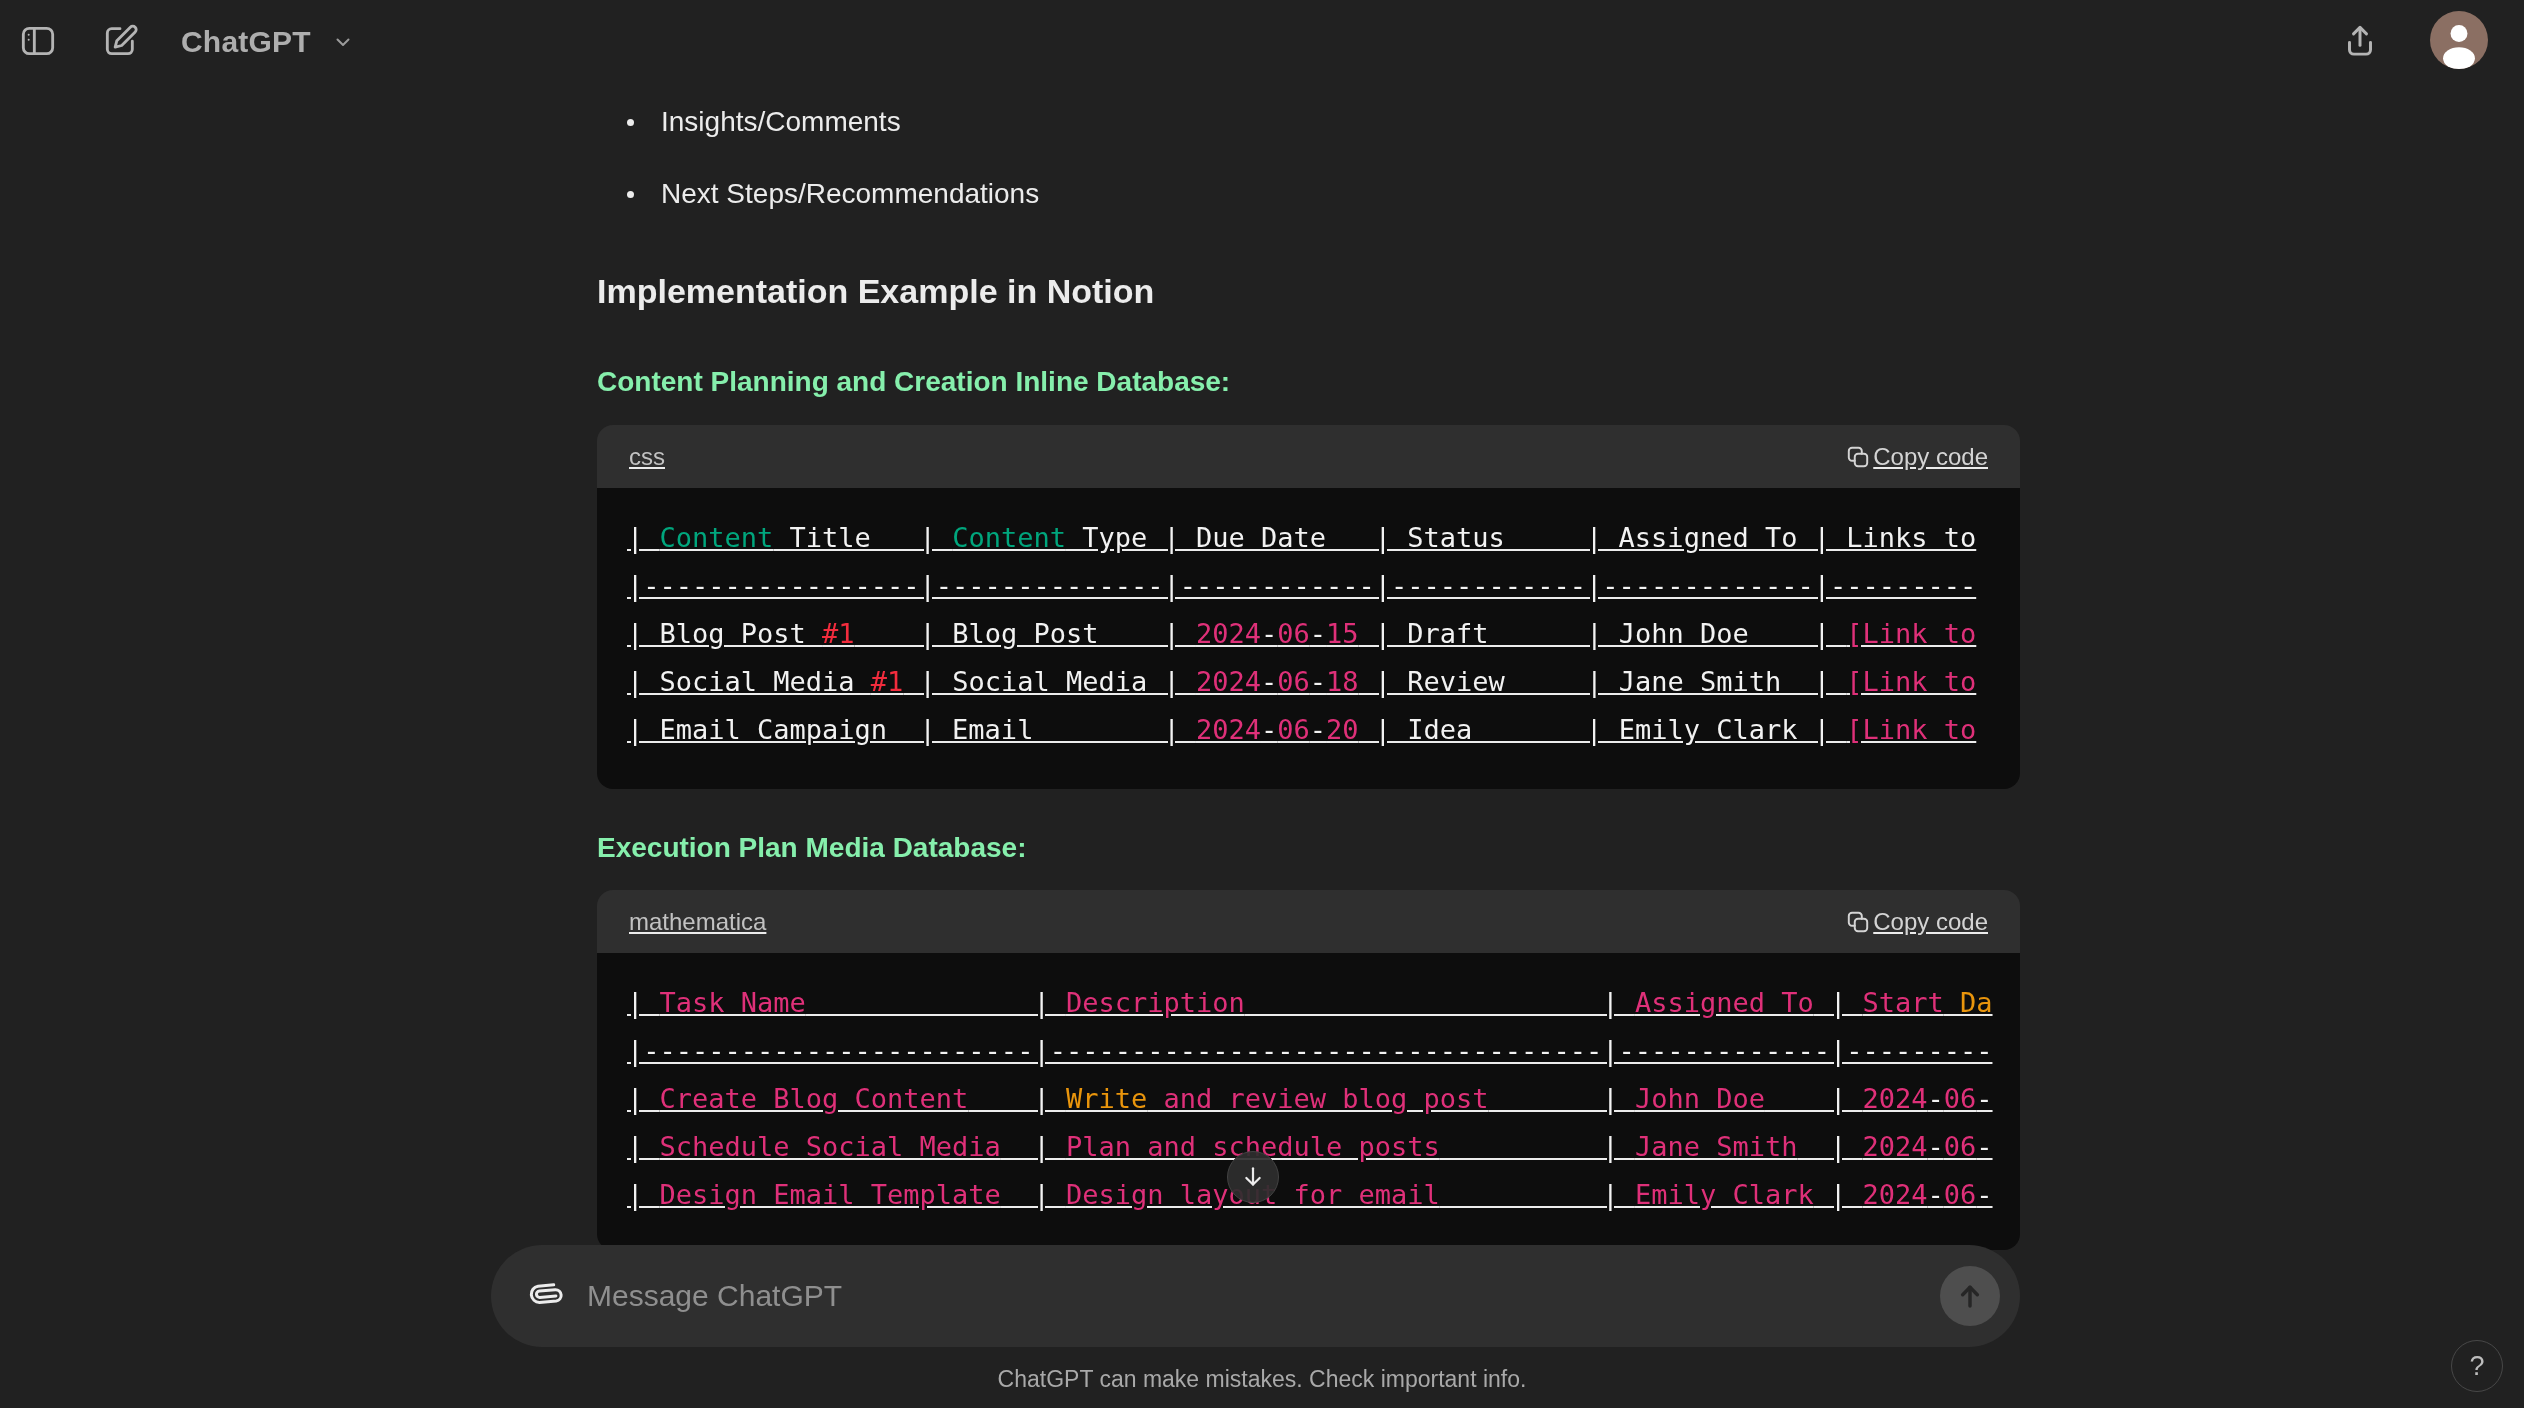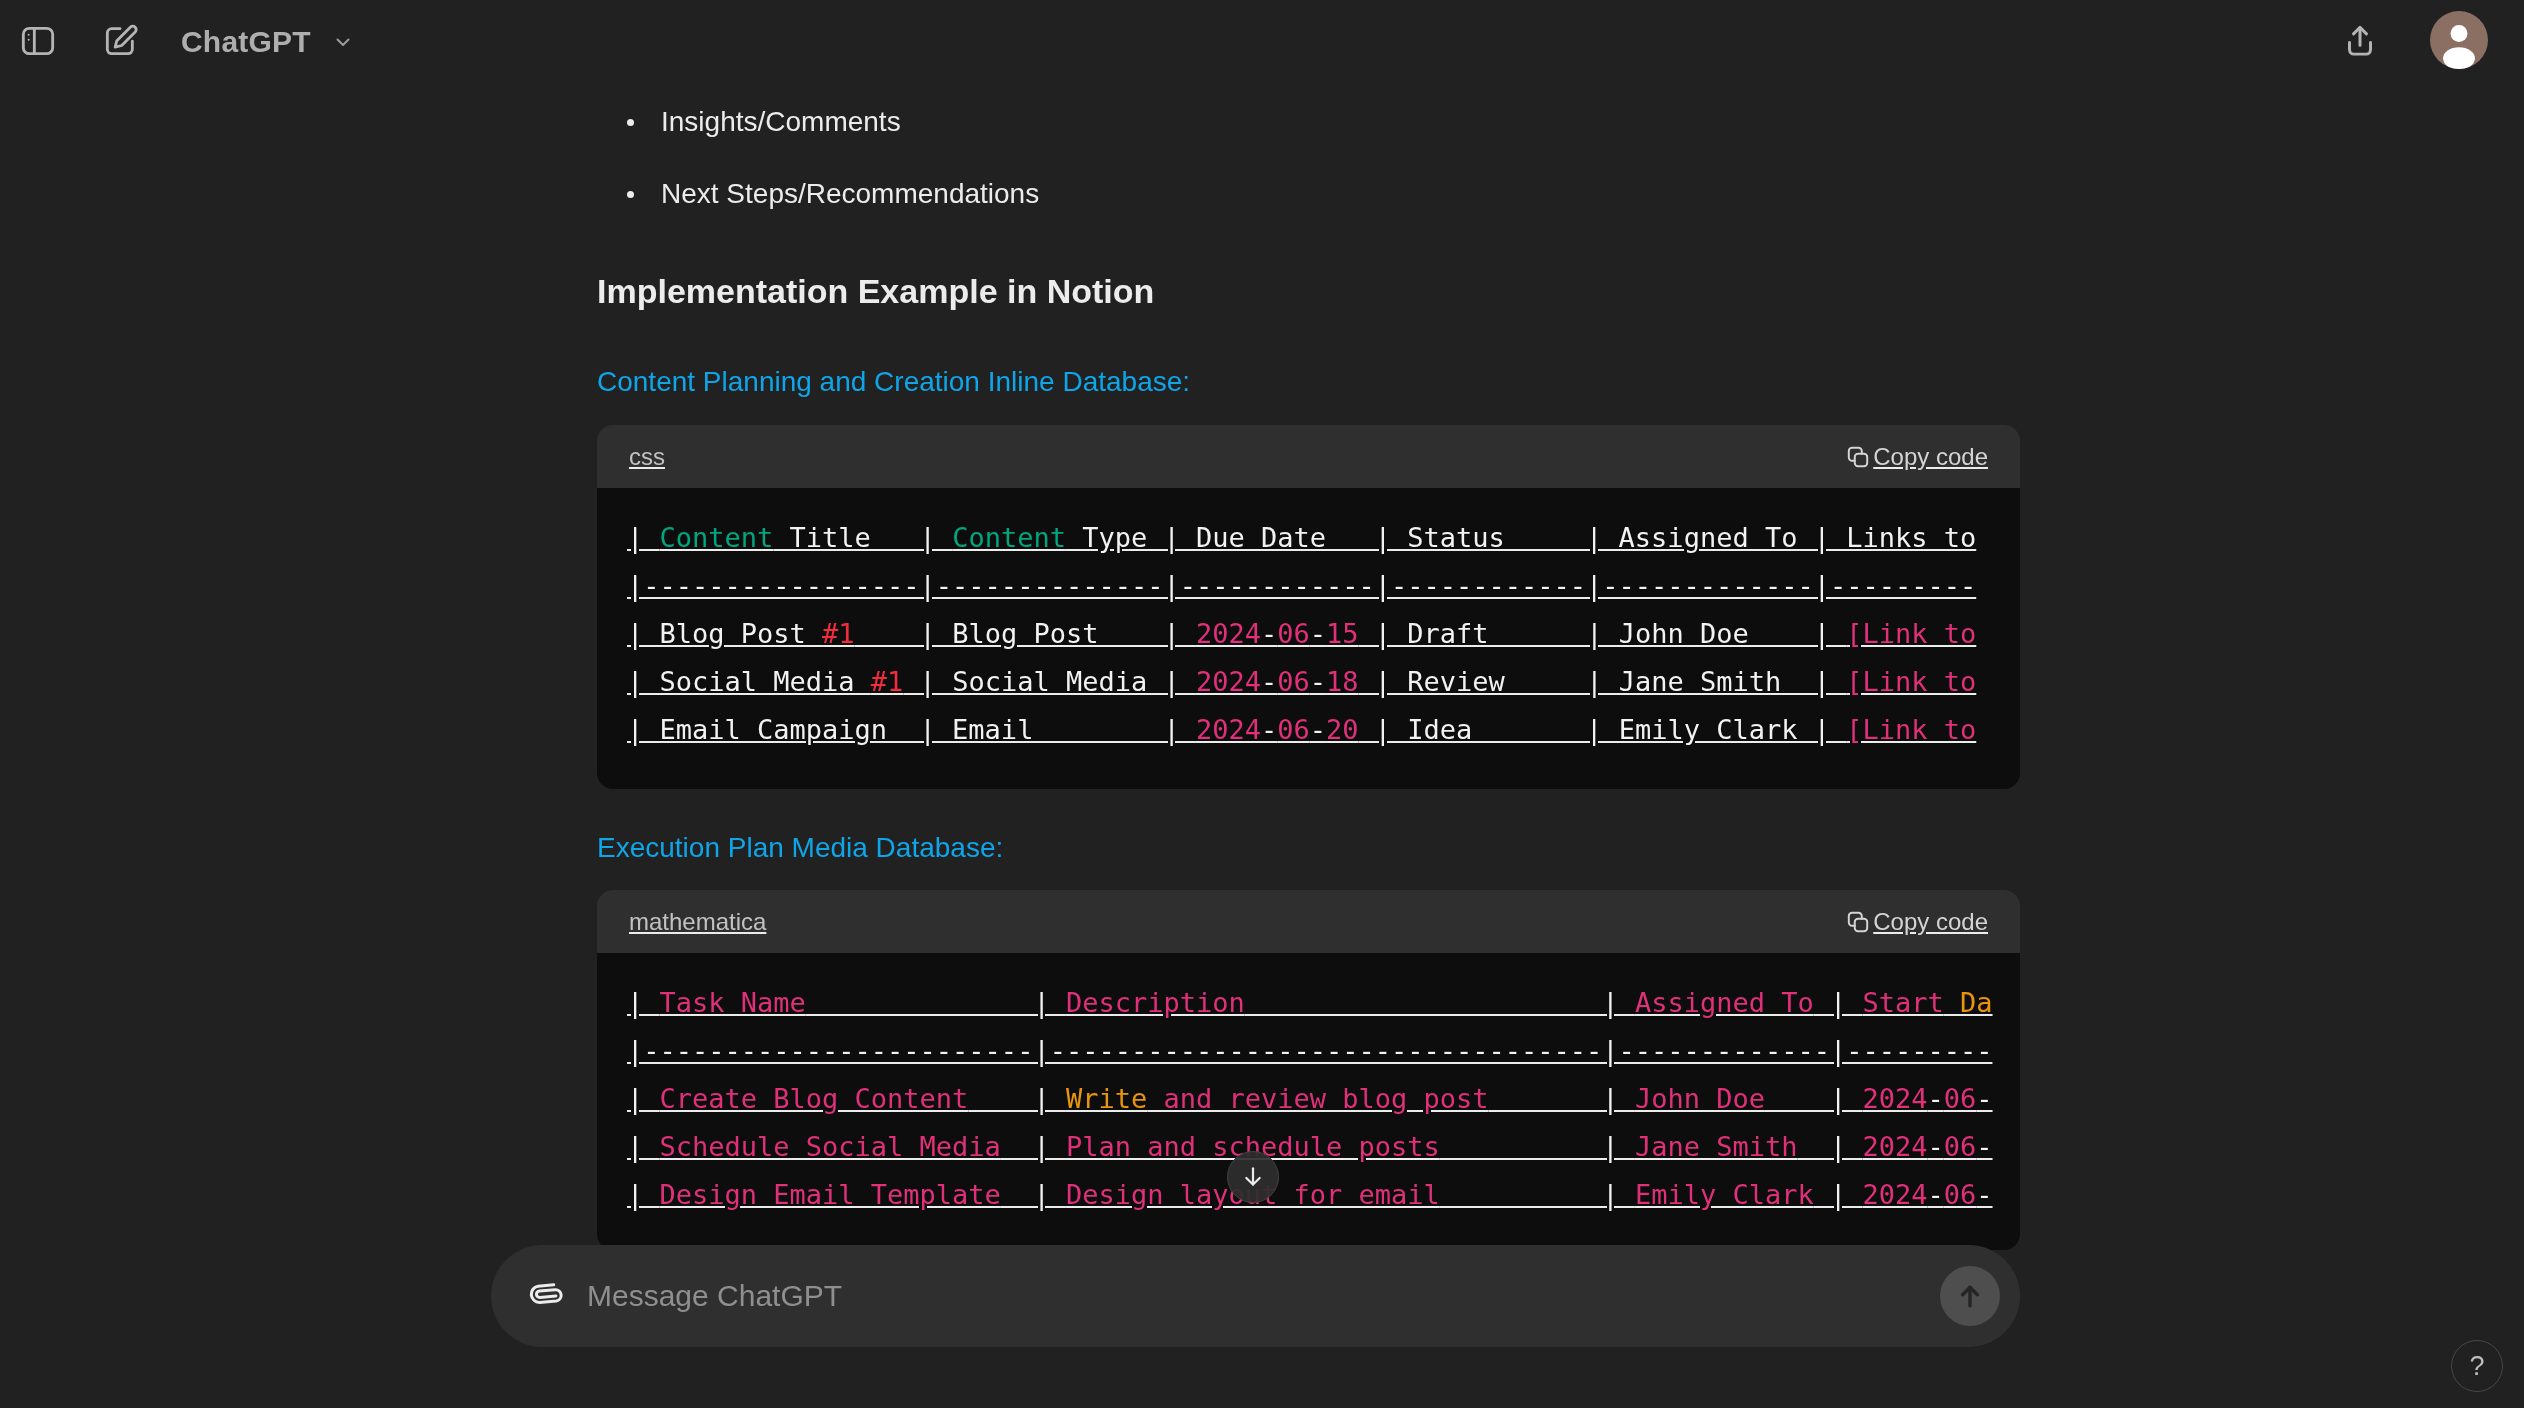--- a/index.html
+++ b/index.html
@@ -47,7 +47,7 @@
   }
   .block-label{
     position:absolute; left:597px;
-    font-size:28px; font-weight:400; color:#0ea5e9;
+    font-size:28px; font-weight:700; color:#86efac;
   }
   #label-1{ top:366px; }
   #label-2{ top:832px; }

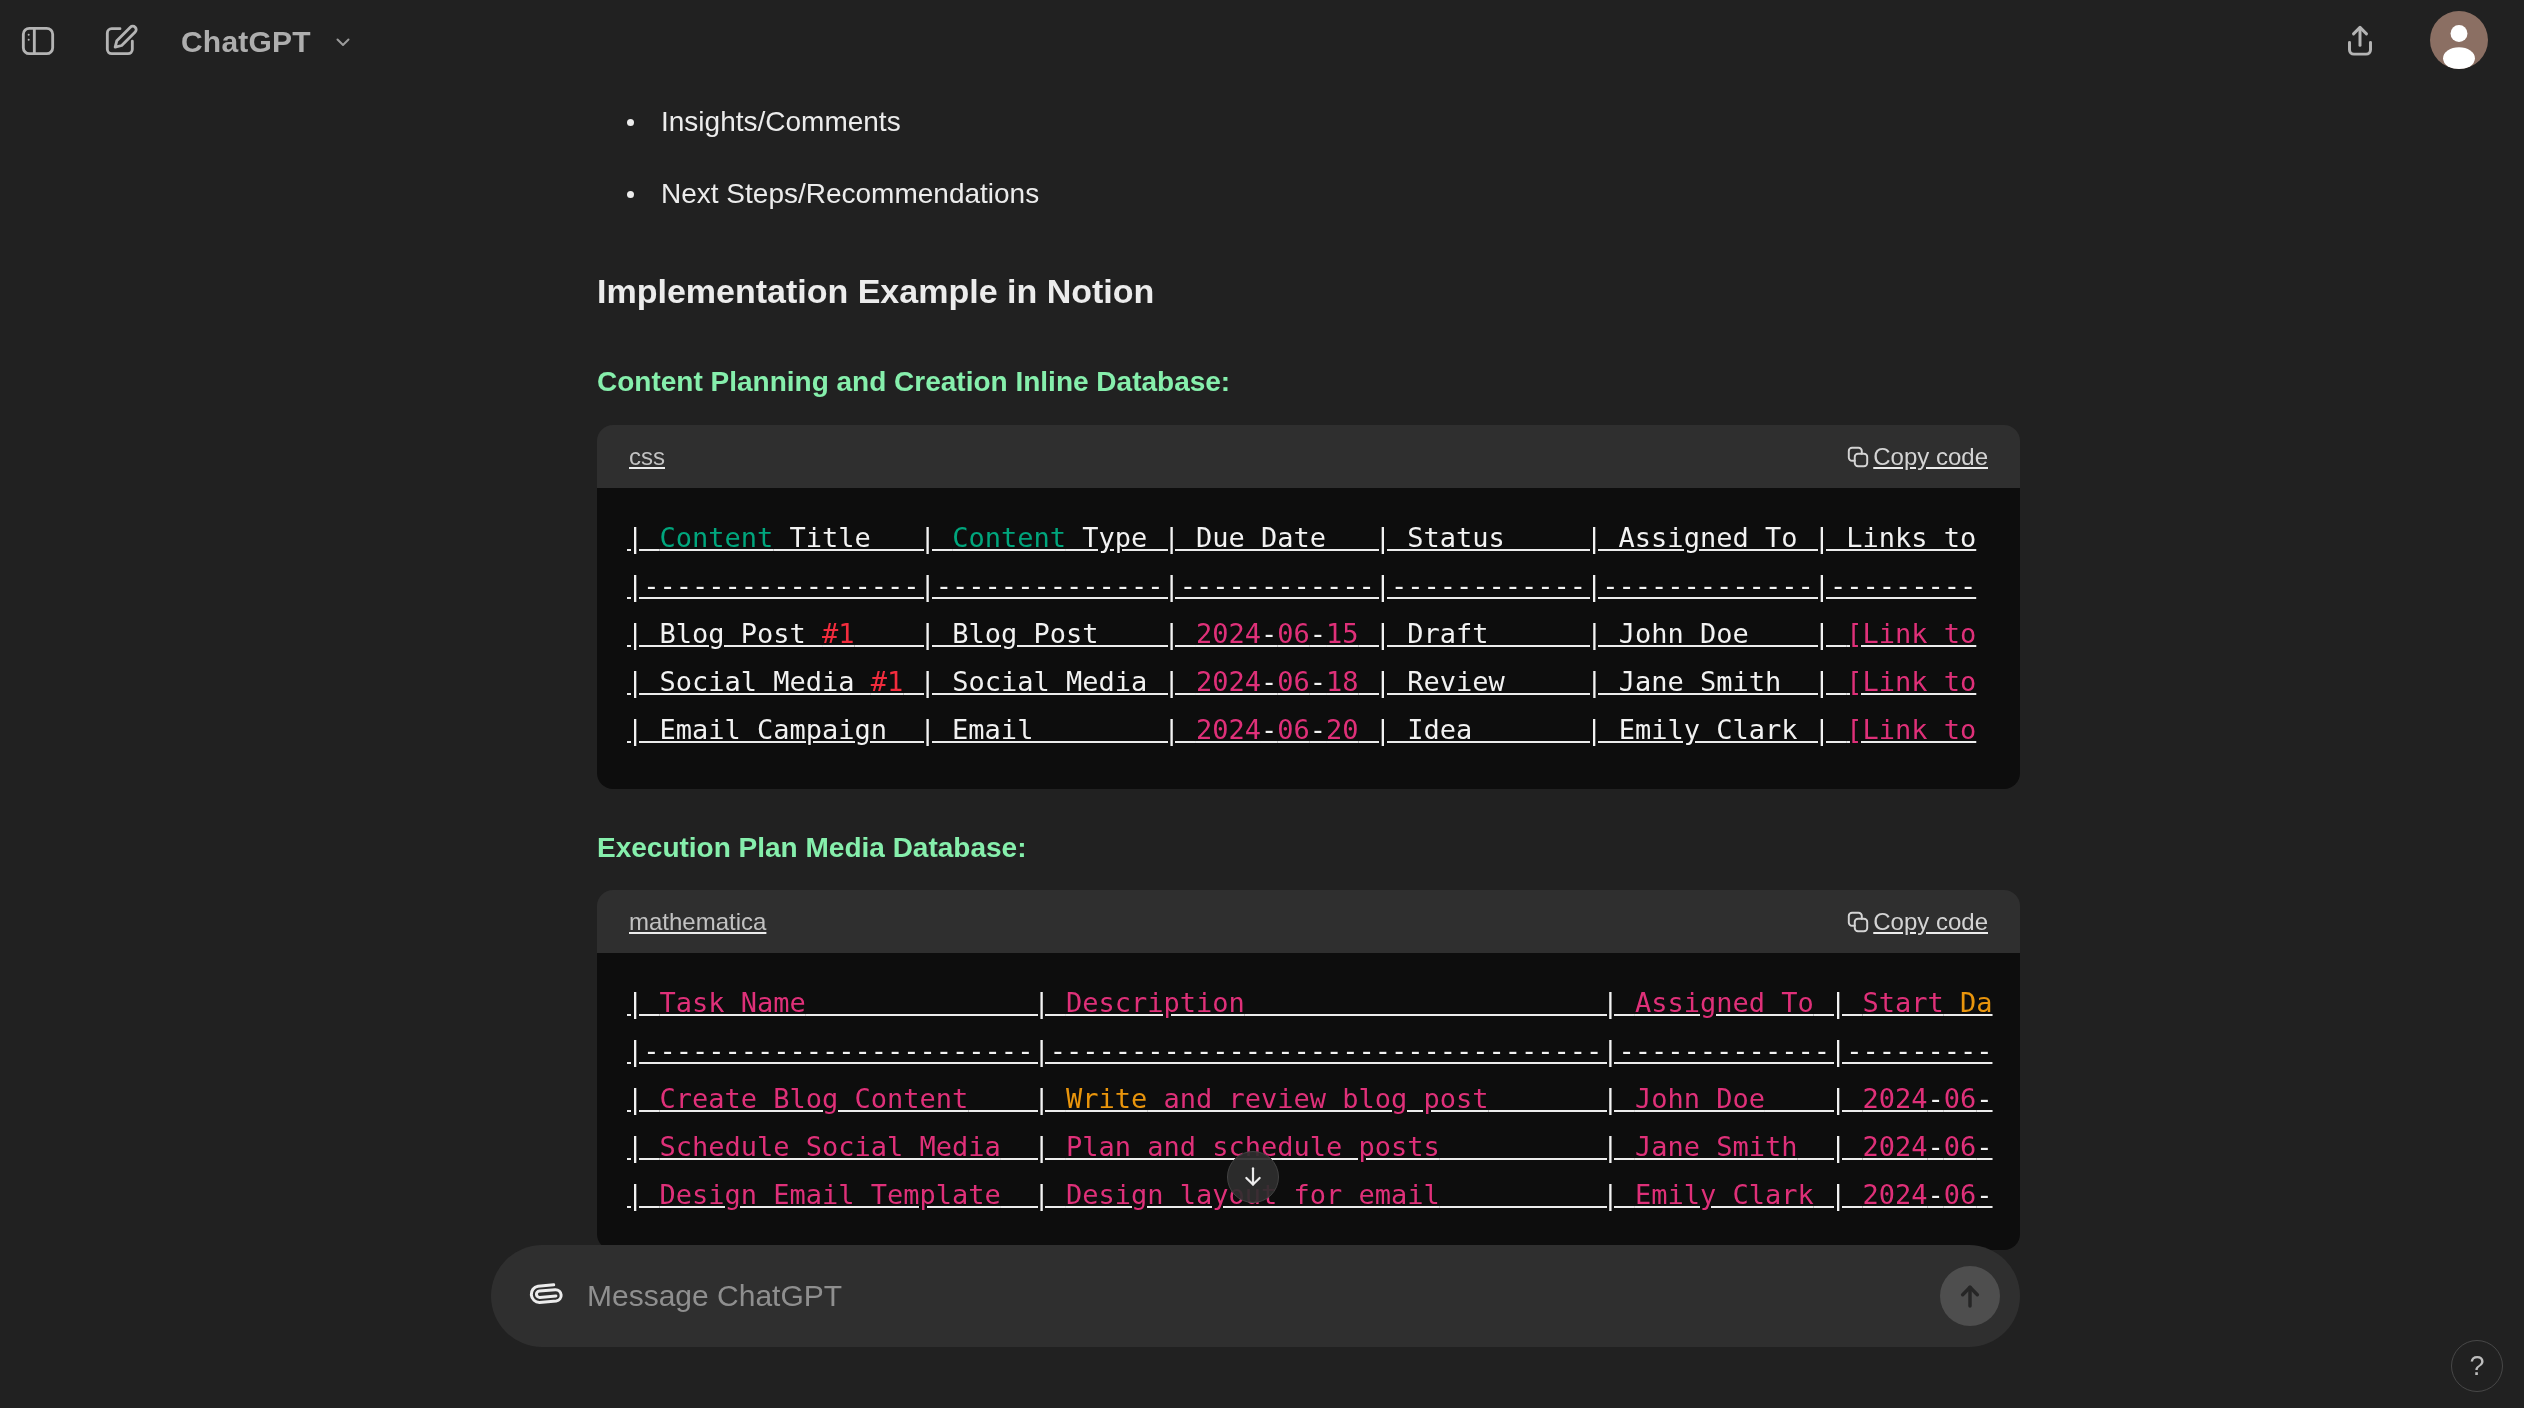--- a/index.html
+++ b/index.html
@@ -249,6 +249,7 @@
     </button>
   </div>
 
+  <div class="disclaimer">ChatGPT can make mistakes. Check important info.</div>
   <button class="help-btn">
     <span>?</span>
   </button>

